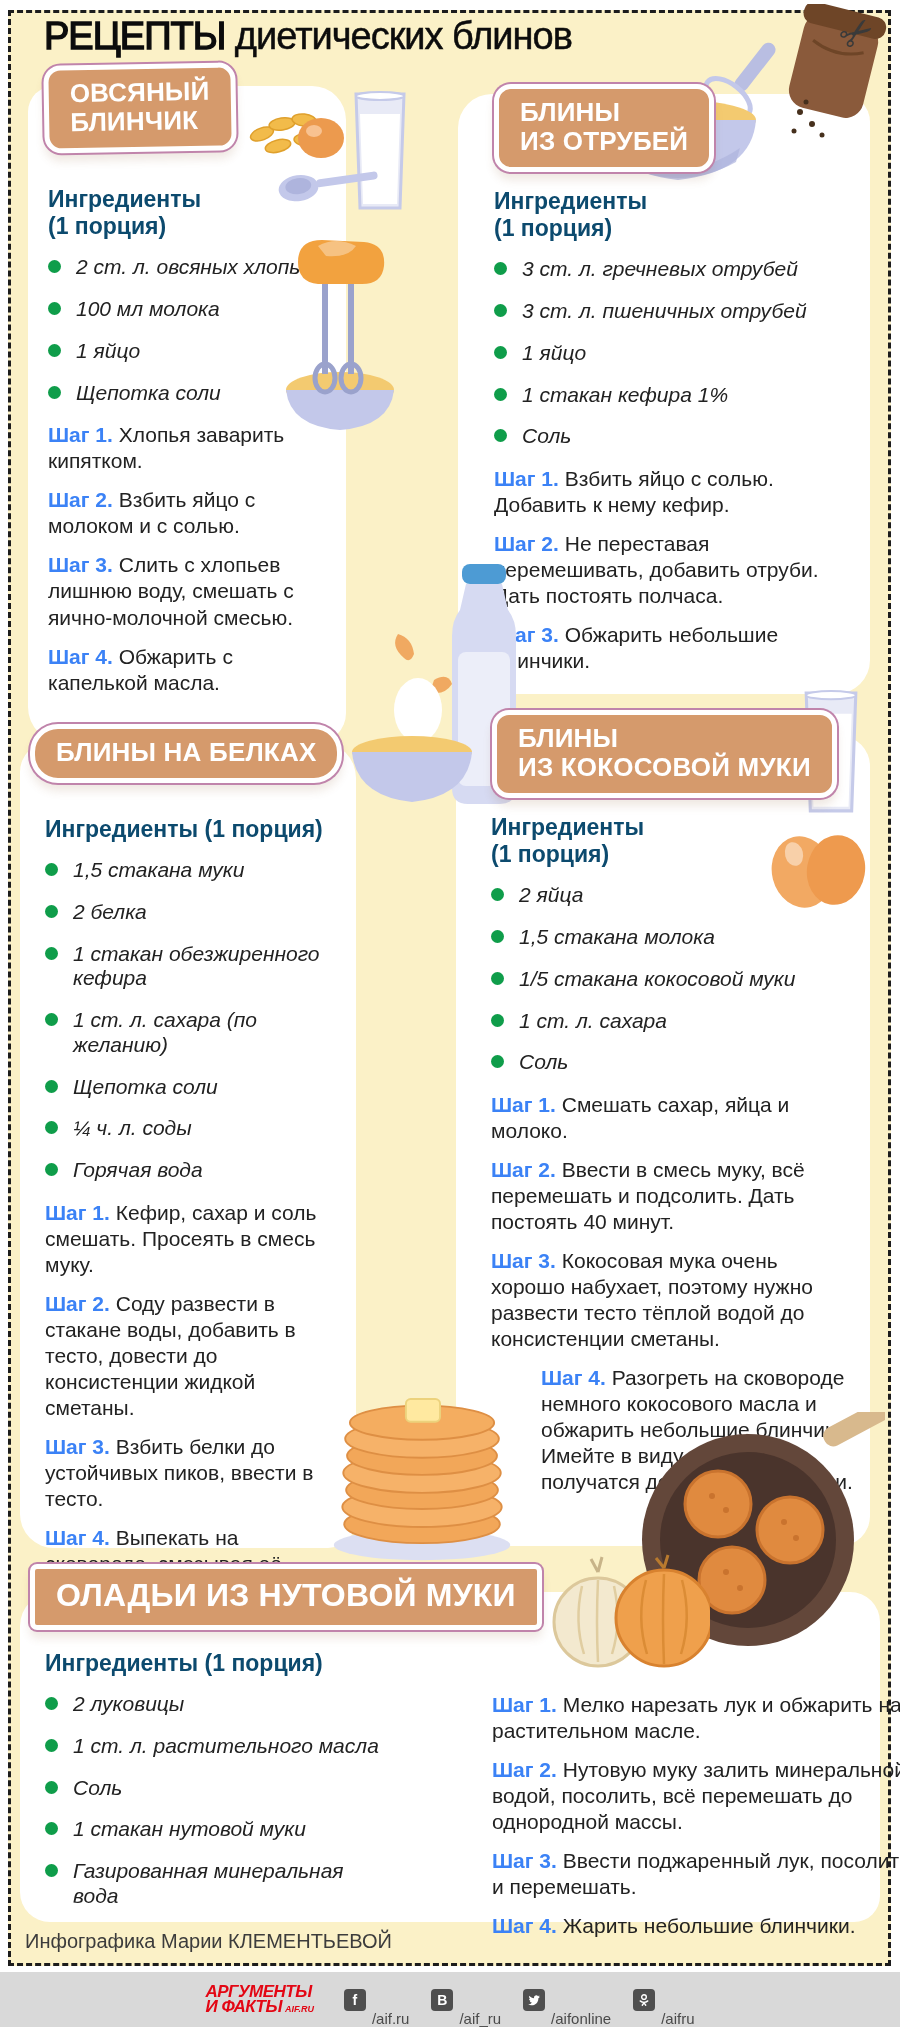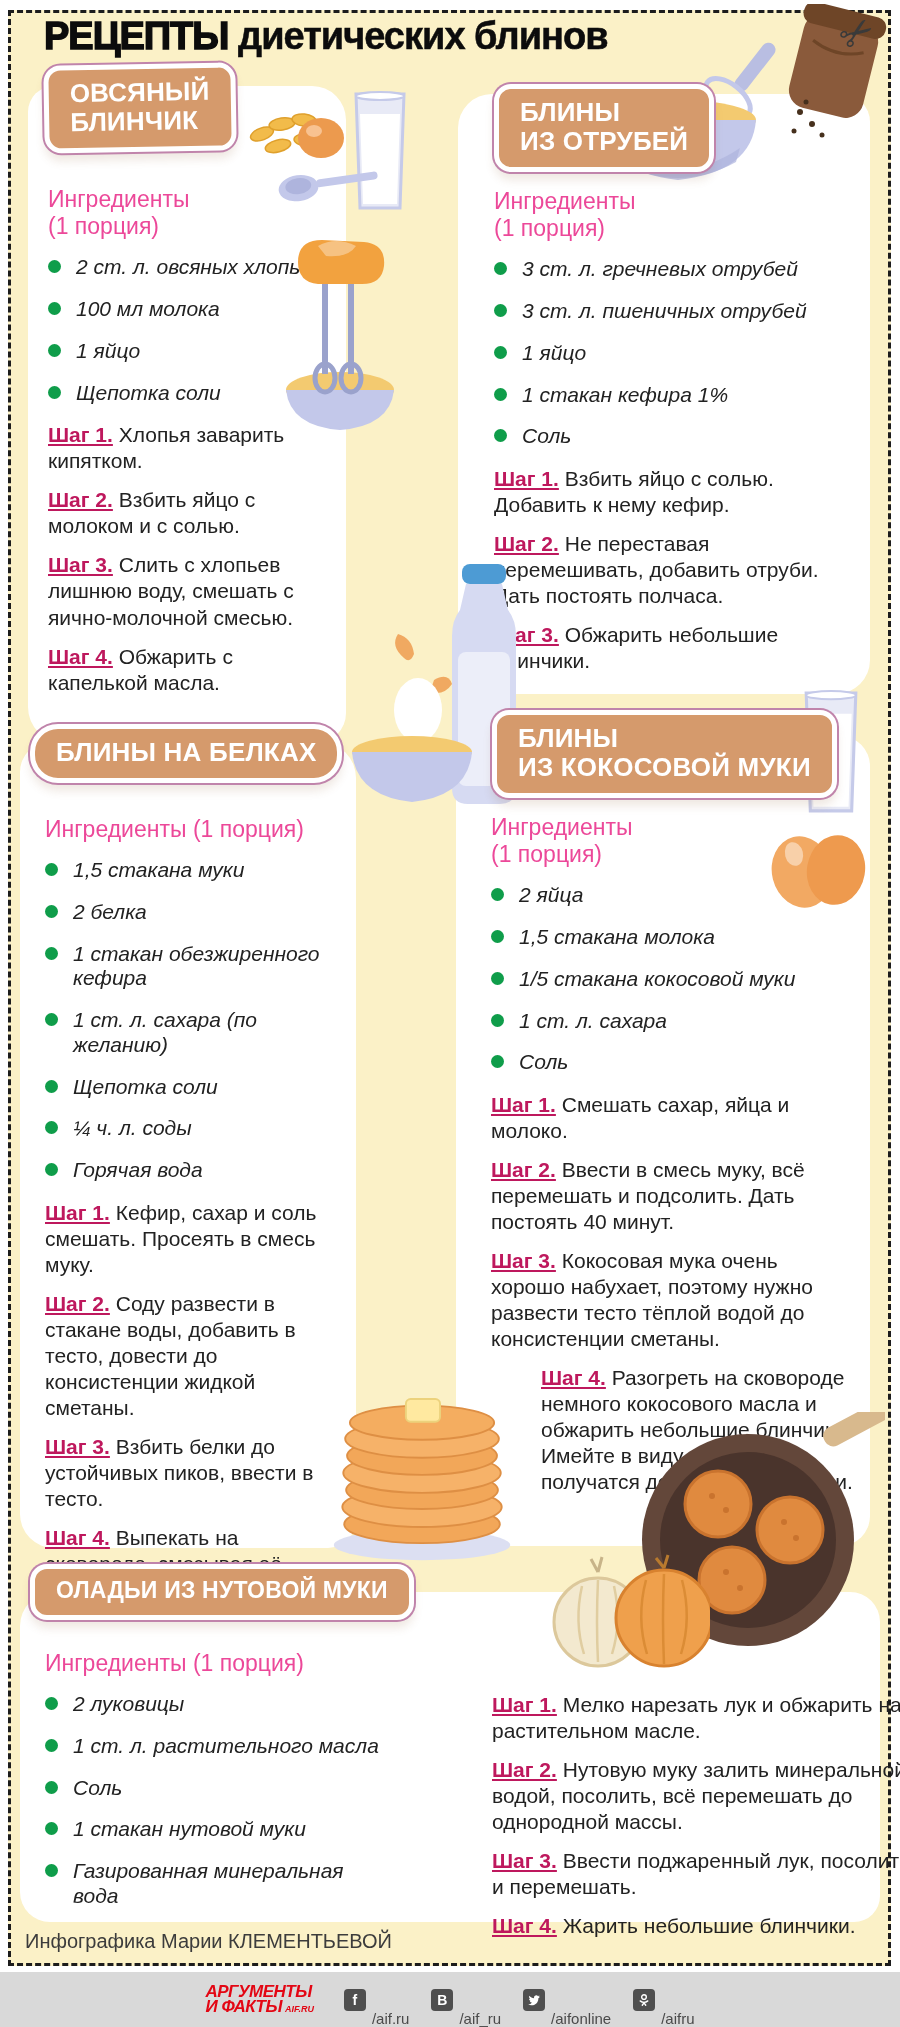--- a/index.html
+++ b/index.html
@@ -8,7 +8,7 @@
   .coupon{position:absolute;left:8px;top:10px;width:883px;height:1956px;
           border:3px dashed #1c1c1c;background:#fbf1c7;box-sizing:border-box;z-index:0;}
   .page-title{position:absolute;left:44px;top:16px;margin:0;font-size:38px;line-height:1.1;
-              letter-spacing:-1px;font-weight:bold;color:#0c0c0c;z-index:2;}
+              letter-spacing:-1px;font-weight:normal;color:#0c0c0c;z-index:2;}
   .t-strong{-webkit-text-stroke:1.4px #0c0c0c;}
   .t-rest{-webkit-text-stroke:.5px #0c0c0c;}
   .card{position:absolute;background:#fff;z-index:1;box-sizing:border-box;}

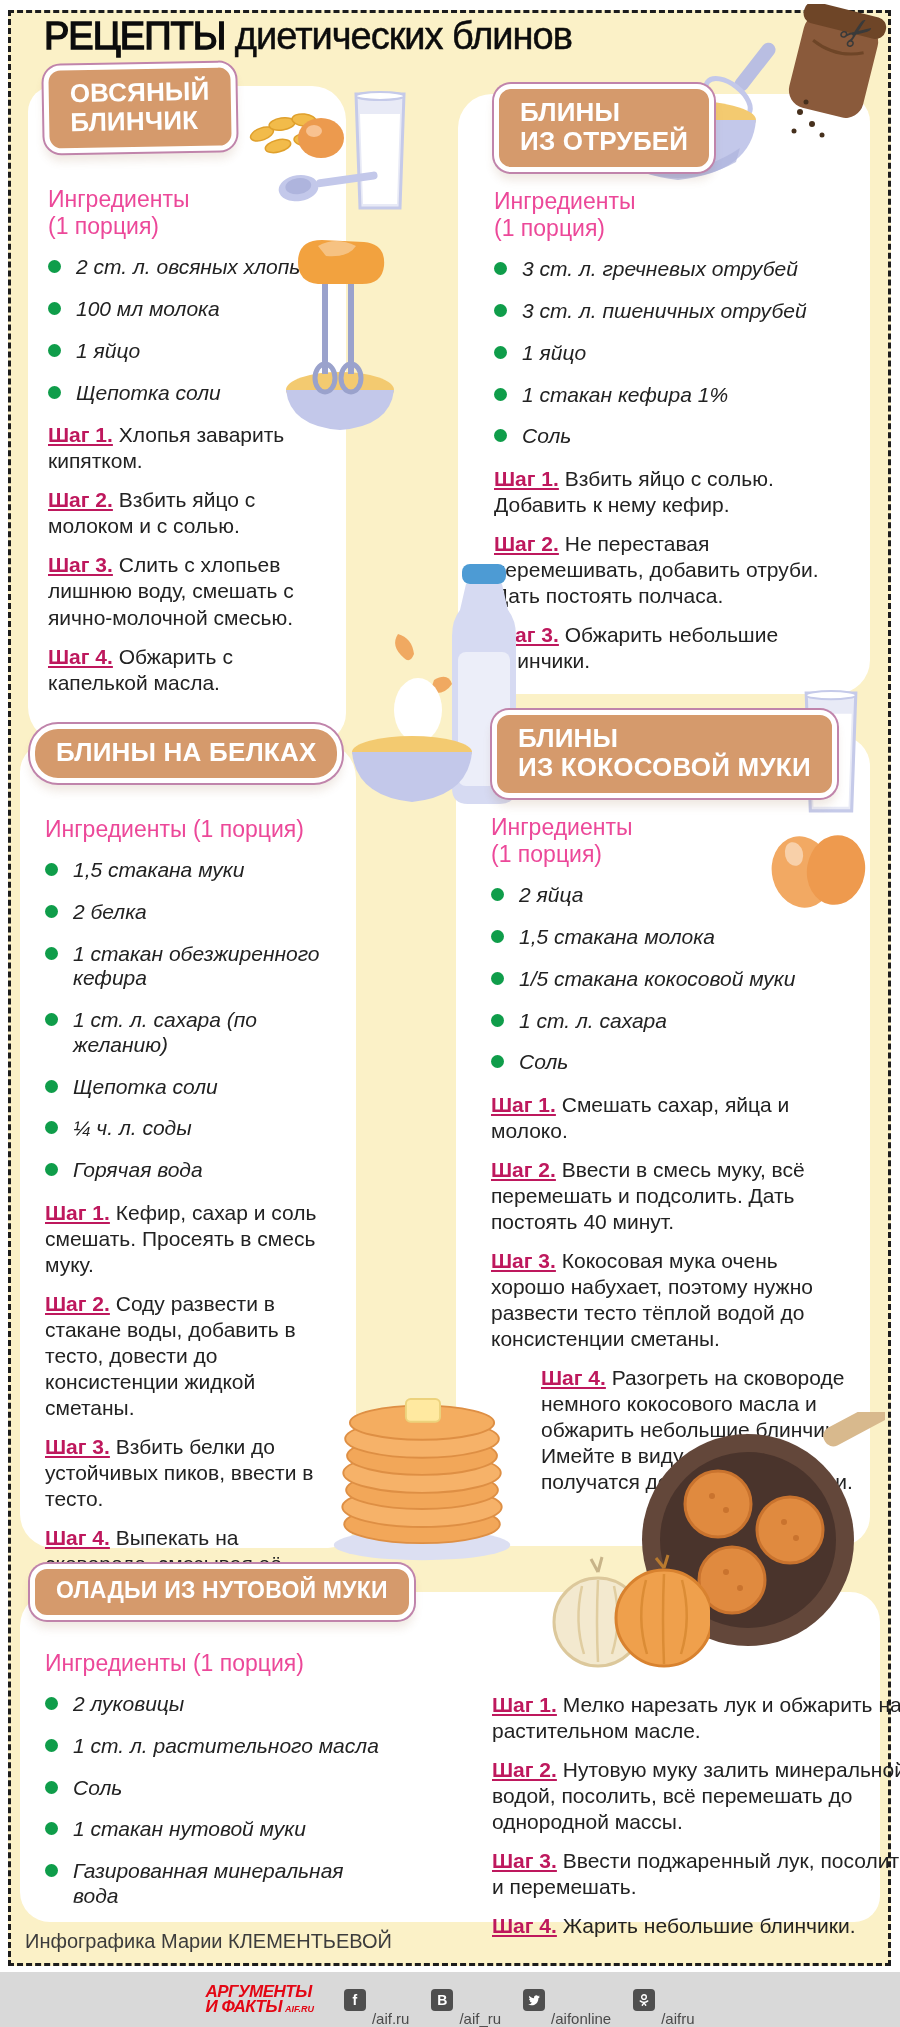--- a/index.html
+++ b/index.html
@@ -27,7 +27,7 @@
   .badge3{left:30px;top:724px;border-radius:28px;}
   .badge4{left:492px;top:710px;}
   .badge5{left:30px;top:1564px;font-size:23px;}
-  .ing-head{margin:0 0 15px;font-size:23px;font-weight:normal;line-height:1.18;color:#ec4899;}
+  .ing-head{margin:0 0 15px;font-size:23px;font-weight:bold;line-height:1.18;color:#0c4a6e;}
   .ing-head div:empty{display:none;}
   .ing{list-style:none;margin:0 0 10px;padding:0;}
   .ing-item{display:flex;gap:15px;margin-bottom:17px;font-style:italic;font-size:21px;line-height:1.18;color:#222;}

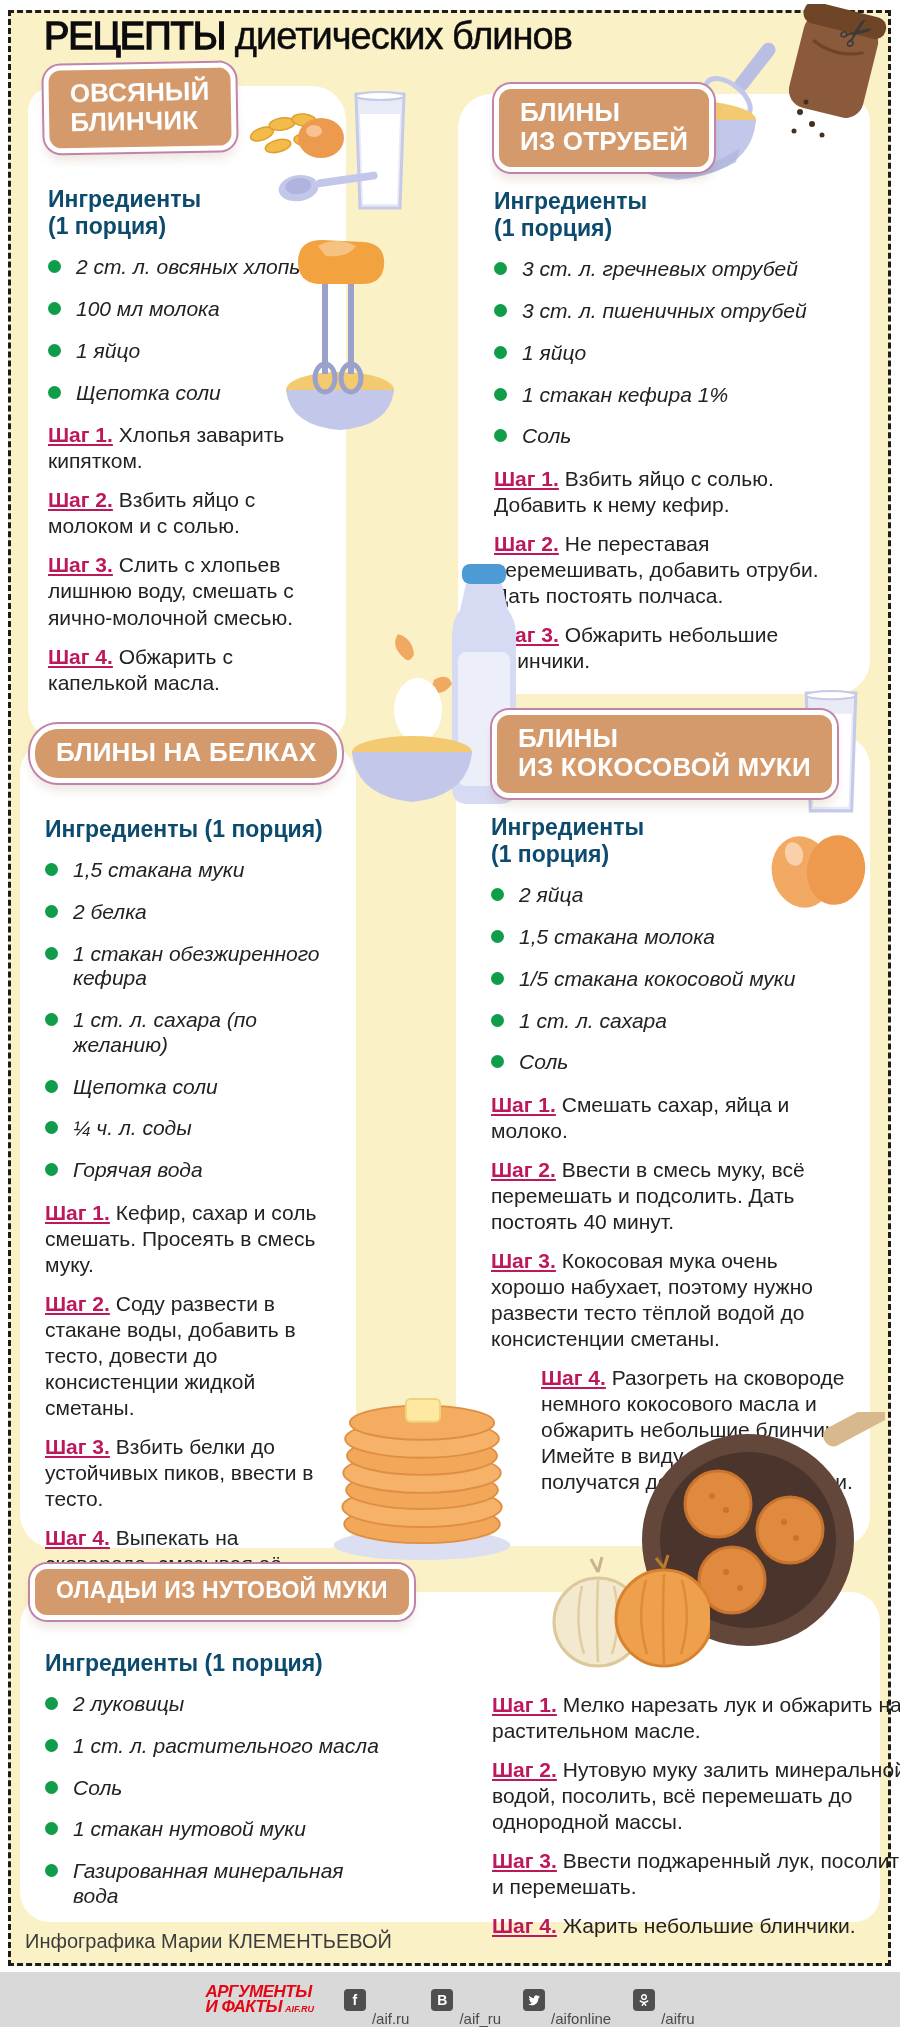--- a/index.html
+++ b/index.html
@@ -34,7 +34,7 @@
   .dot{flex:0 0 13px;width:13px;height:13px;border-radius:50%;background:#0f9d4a;margin-top:5px;}
   .steps{margin-top:12px;}
   .step{margin:0 0 13px;font-size:21px;line-height:1.24;color:#222;}
-  .step b{color:#be185d;text-decoration:underline;}
+  .step b{color:#3b82f6;}
   .c4-steps .step:nth-of-type(4){margin-left:50px;}
   .c5-left{position:absolute;left:25px;top:58px;width:345px;}
   .c5-right{position:absolute;left:430px;top:88px;width:420px;margin-left:42px;}

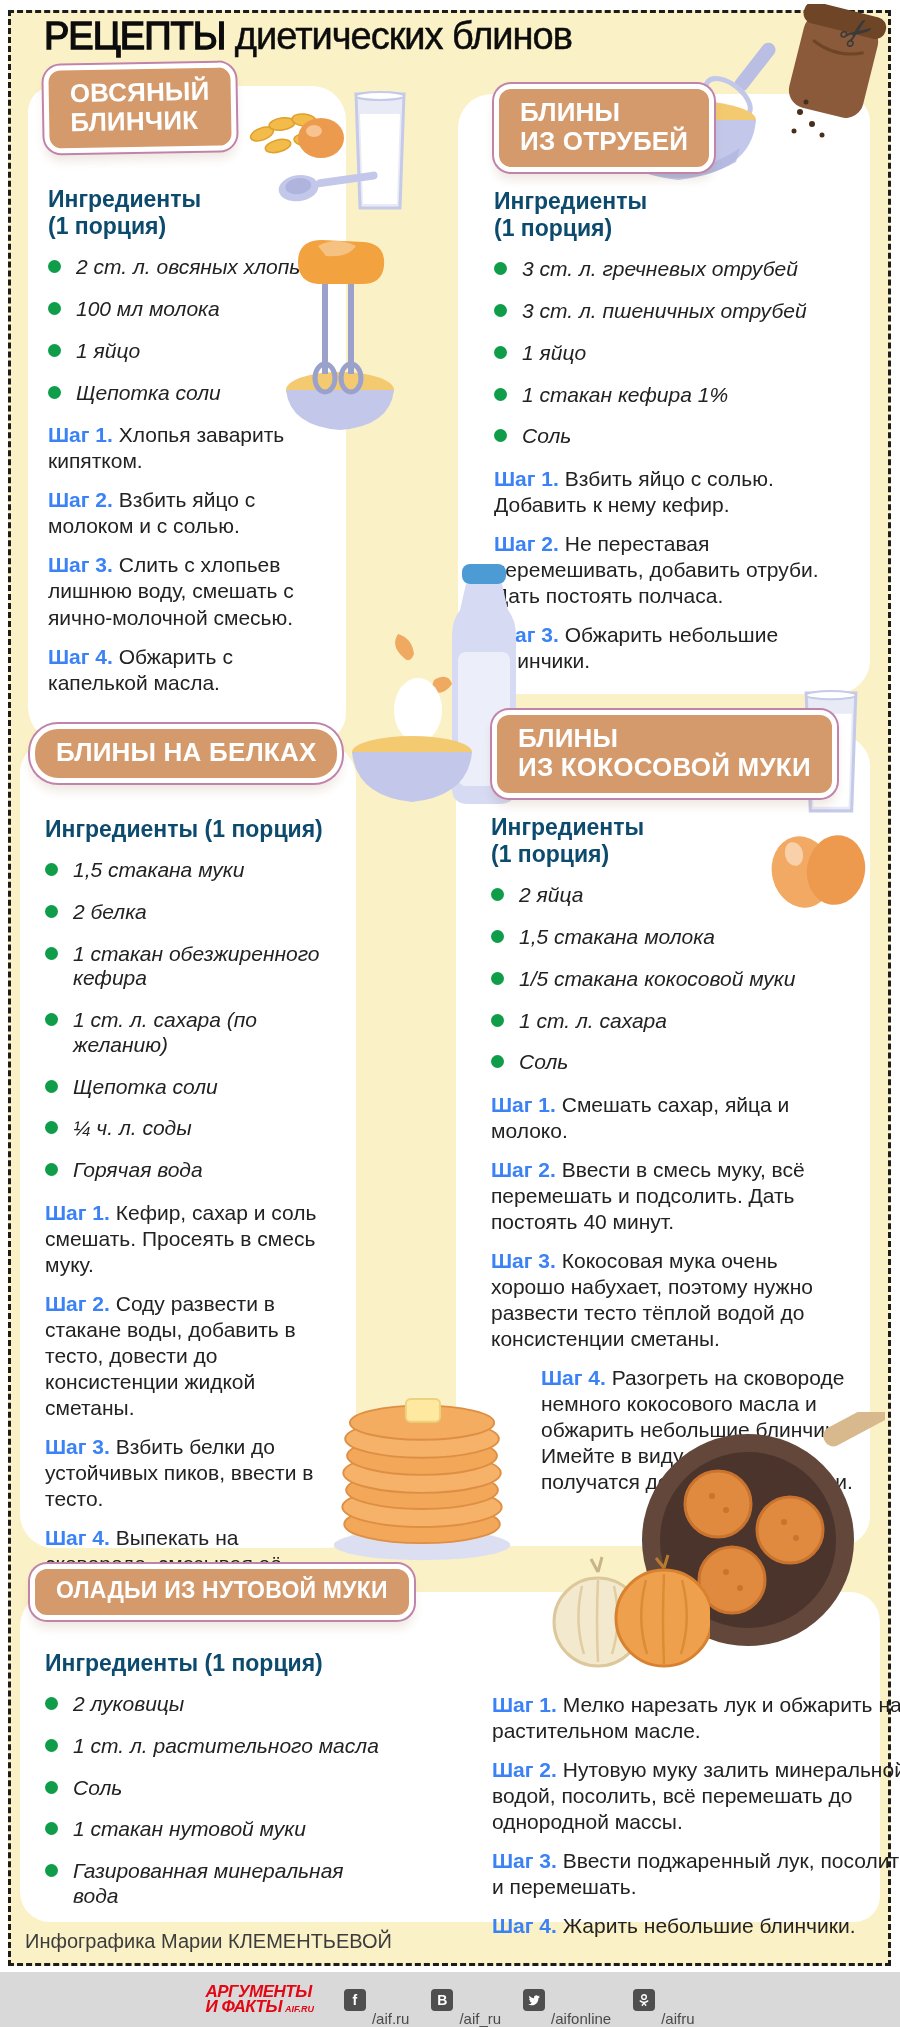--- a/index.html
+++ b/index.html
@@ -26,7 +26,7 @@
   .badge2{left:494px;top:84px;}
   .badge3{left:30px;top:724px;border-radius:28px;}
   .badge4{left:492px;top:710px;}
-  .badge5{left:30px;top:1564px;font-size:23px;}
+  .badge5{left:30px;top:1564px;font-size:32px;border-radius:7px;}
   .ing-head{margin:0 0 15px;font-size:23px;font-weight:bold;line-height:1.18;color:#0c4a6e;}
   .ing-head div:empty{display:none;}
   .ing{list-style:none;margin:0 0 10px;padding:0;}

